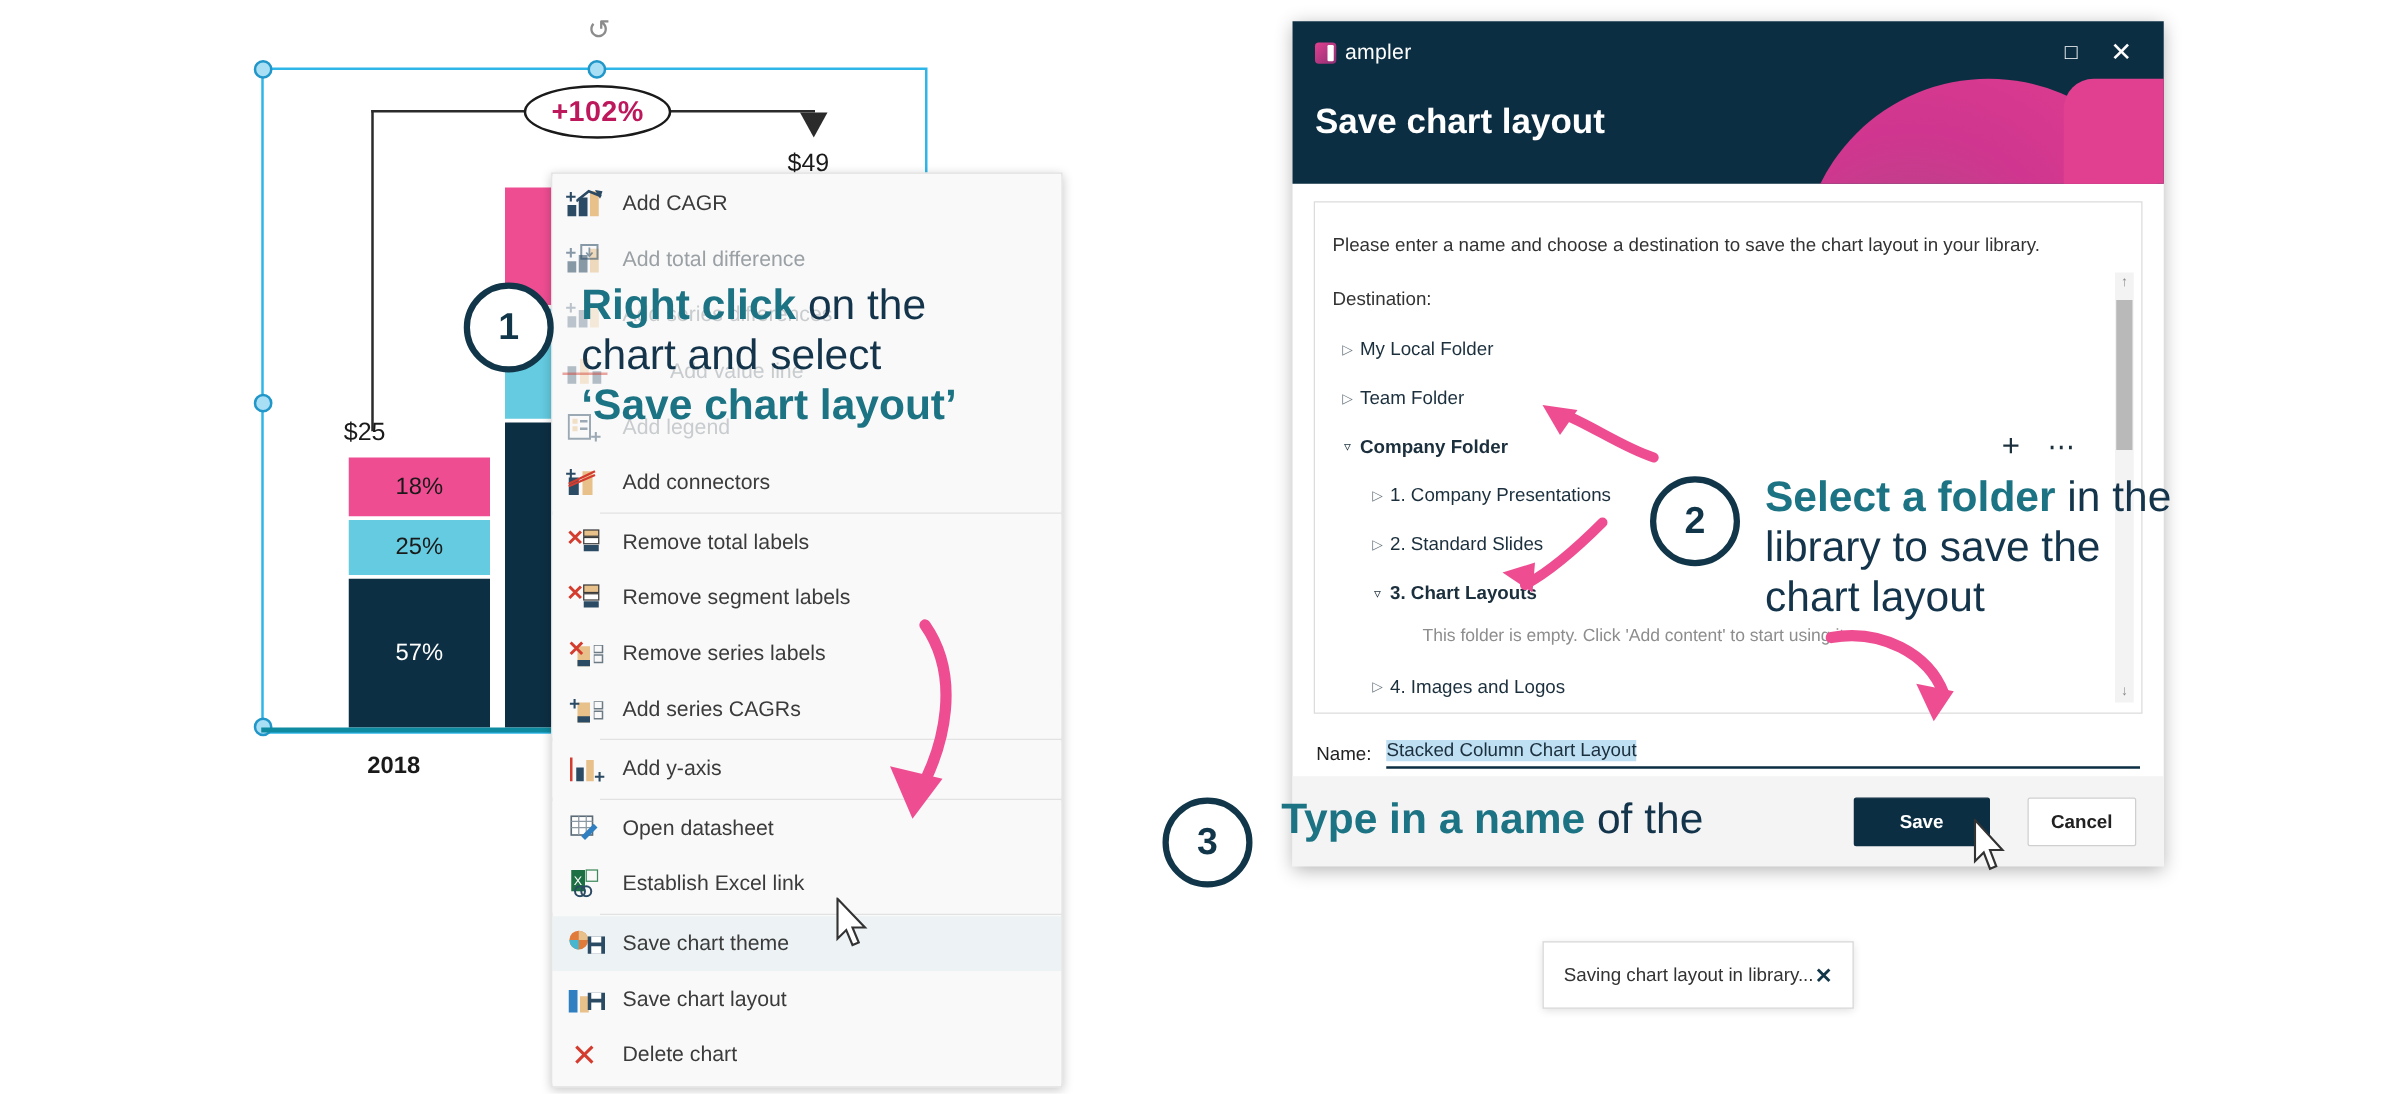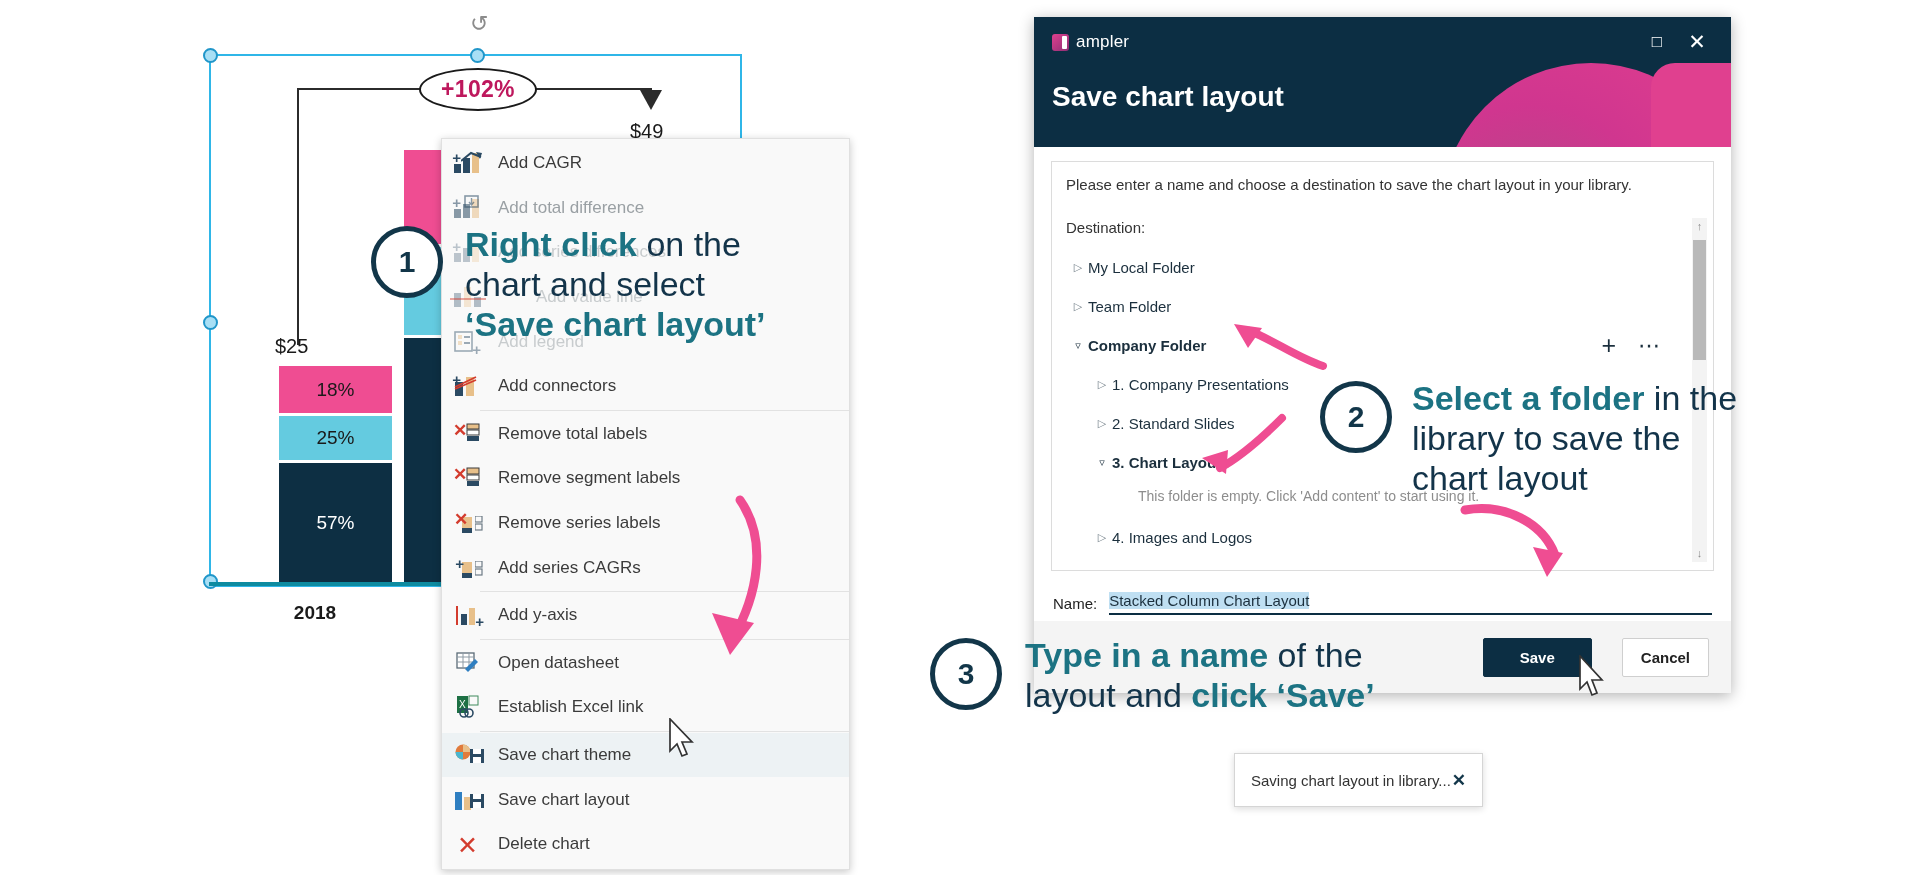--- a/index.html
+++ b/index.html
@@ -188,7 +188,7 @@
     position: relative; border: 1px solid #dcdcdc; background: #fff;
     height: 410px; padding: 14px 12px 0 14px; overflow: hidden;
   }
-  .dlg-intro { font-size: 15px; color: #333; }
+  .dlg-intro { font-size: 15px; color: #333; margin-top: 12px; }
   .dlg-dest-label { font-size: 15px; color: #333; margin-top: 26px; }
 
   .tree { margin-top: 12px; position: relative; }

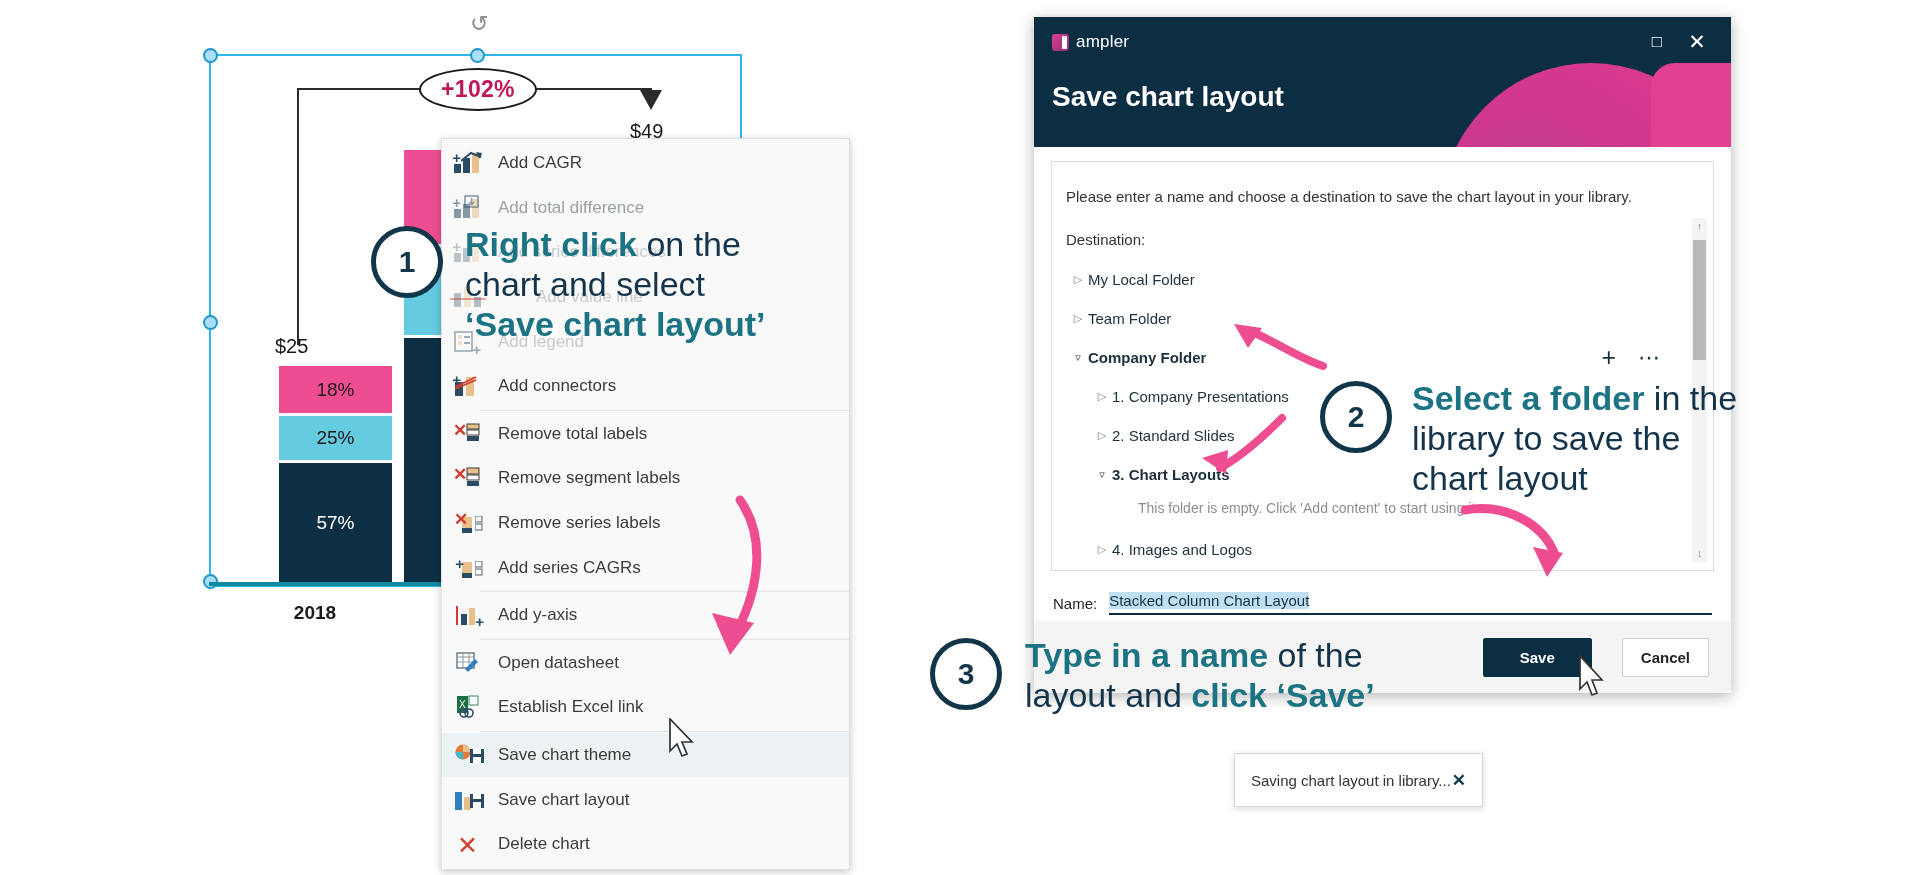--- a/index.html
+++ b/index.html
@@ -638,7 +638,6 @@
   <div class="circle-num" style="left:930px; top:638px; width:72px; height:72px;">3</div>
   <div class="callout-text" style="left:1025px; top:635px; width:430px;">
     <div><b>Type in a name</b><span> of the</span></div>
-    <div><span>layout and </span><b>click ‘Save’</b></div>
   </div>
 </div>
 

